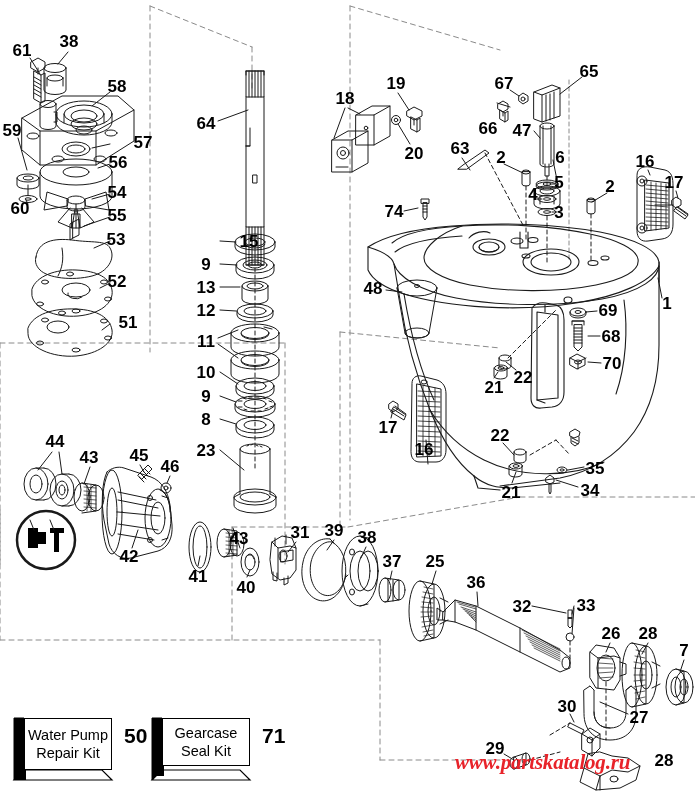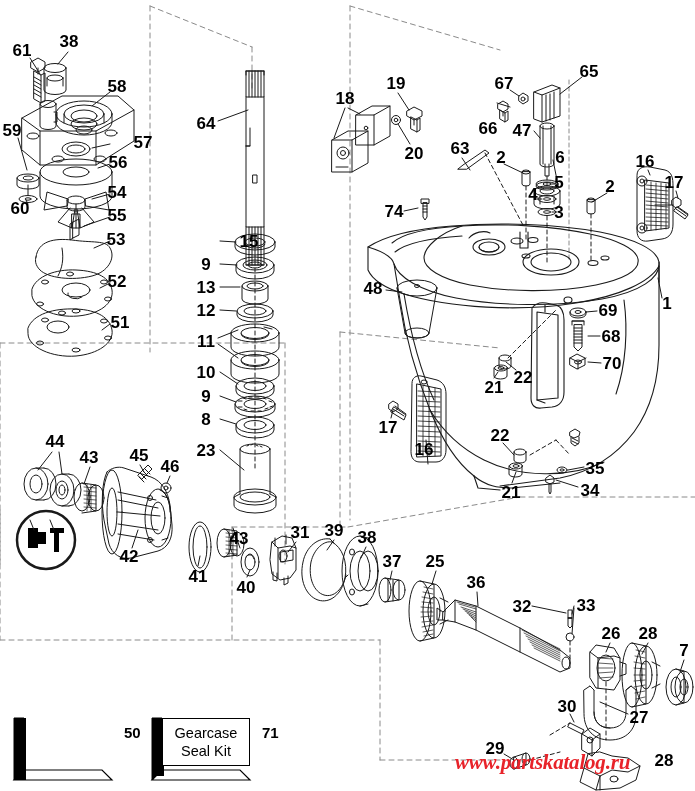--- a/index.html
+++ b/index.html
@@ -846,7 +846,7 @@
       <div class="callout" style="left: 117px; top: 215px;">55</div>
       <div class="callout" style="left: 116px; top: 239px;">53</div>
       <div class="callout" style="left: 117px; top: 281px;">52</div>
-      <div class="callout" style="left: 120px; top: 322px; text-align: center;">51</div>
+      <div class="callout" style="left: 128px; top: 322px; text-align: center;">51</div>
       <div class="callout" style="left: 206px; top: 123px;">64</div>
       <div class="callout" style="left: 206px; top: 241px; margin-left: 43px;">15</div>
       <div class="callout" style="left: 206px; top: 264px;">9</div>

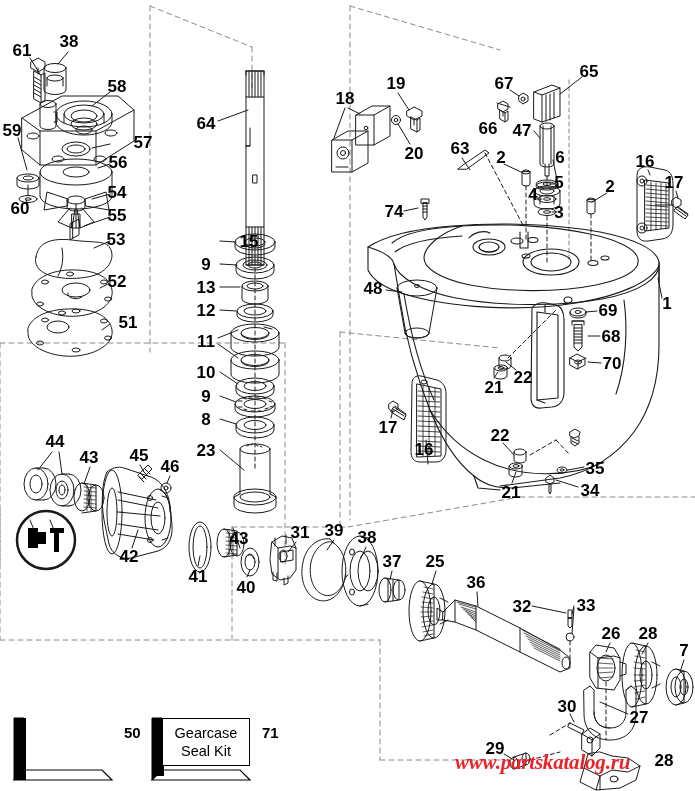--- a/index.html
+++ b/index.html
@@ -915,6 +915,12 @@
   <div id="kitboxes">
       <div class="kitbox" style="left: 14px; top: 718px; width: 108px; height: 62px;">
         <div class="shadow"></div>
+        <div class="face">
+          <div>
+            <div>Water Pump</div>
+            <div>Repair Kit</div>
+          </div>
+        </div>
         <svg width="108" height="62" style="position: absolute; left: 0px; top: 0px; overflow: visible;">
           <path d="M10,52 L88,52 L98,62 L0,62 Z" fill="none" stroke="#000" stroke-width="1.2"></path>
           <path d="M0,0 L10,0 L10,52 L0,62 Z" fill="#000" stroke="#000"></path>

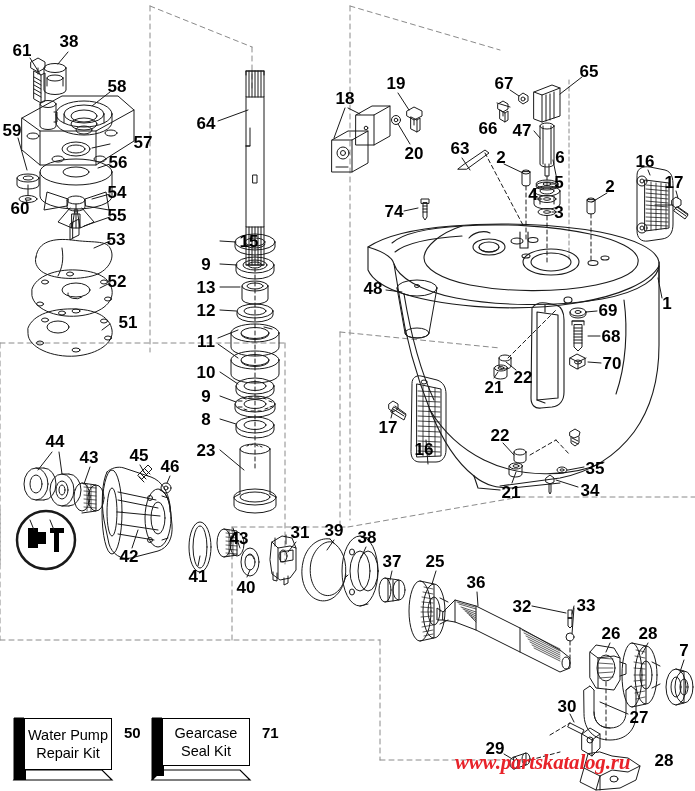--- a/index.html
+++ b/index.html
@@ -18,7 +18,7 @@
                 display:flex;align-items:center;justify-content:center;
                 text-align:center;font-size:14.5px;color:#000;
                 font-family:"Liberation Sans",sans-serif;line-height:1.25;}
-  .kitlabel{position:absolute;font-weight:bold;font-size:15px;color:#000;}
+  .kitlabel{position:absolute;font-weight:bold;font-size:21px;color:#000;}
   #watermark{position:absolute;left:455px;top:750px;width:240px;
              font-family:"Liberation Serif",serif;font-style:italic;
              font-weight:bold;font-size:21px;color:#e8232a;

